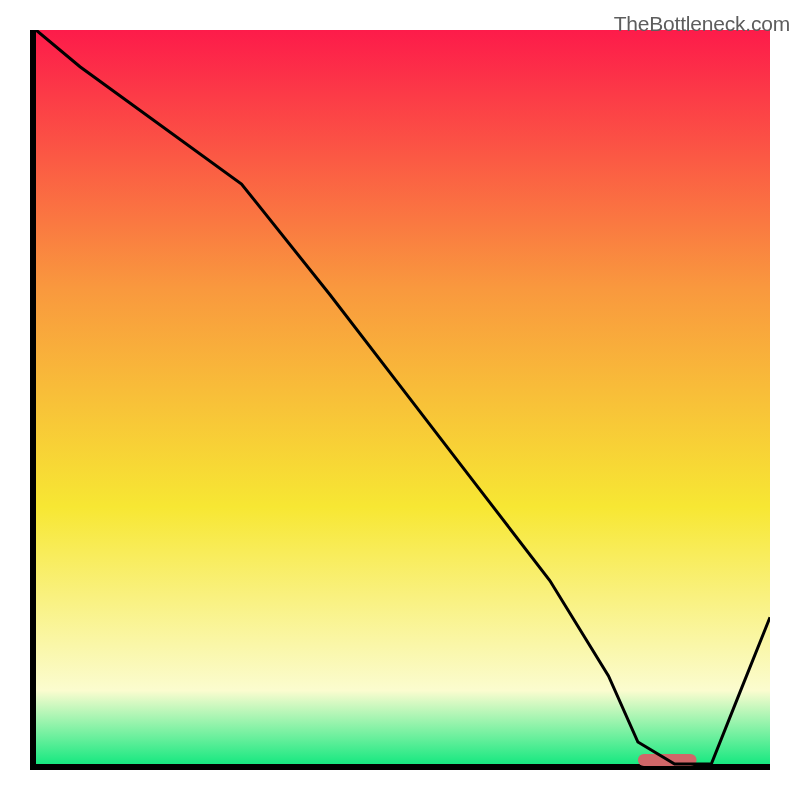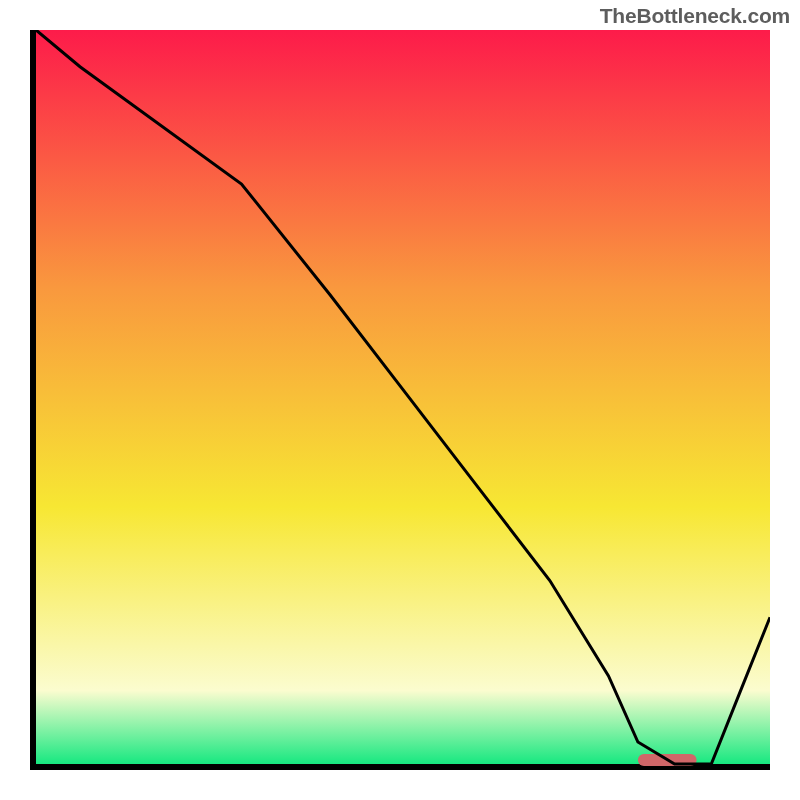--- a/index.html
+++ b/index.html
@@ -13,10 +13,10 @@
   }
   .watermark {
     position: absolute;
-    top: 4px;
+    top: 12px;
     right: 10px;
     font-size: 21px;
-    font-weight: 700;
+    font-weight: 400;
     color: #5d5d5d;
     letter-spacing: -0.2px;
     z-index: 5;

